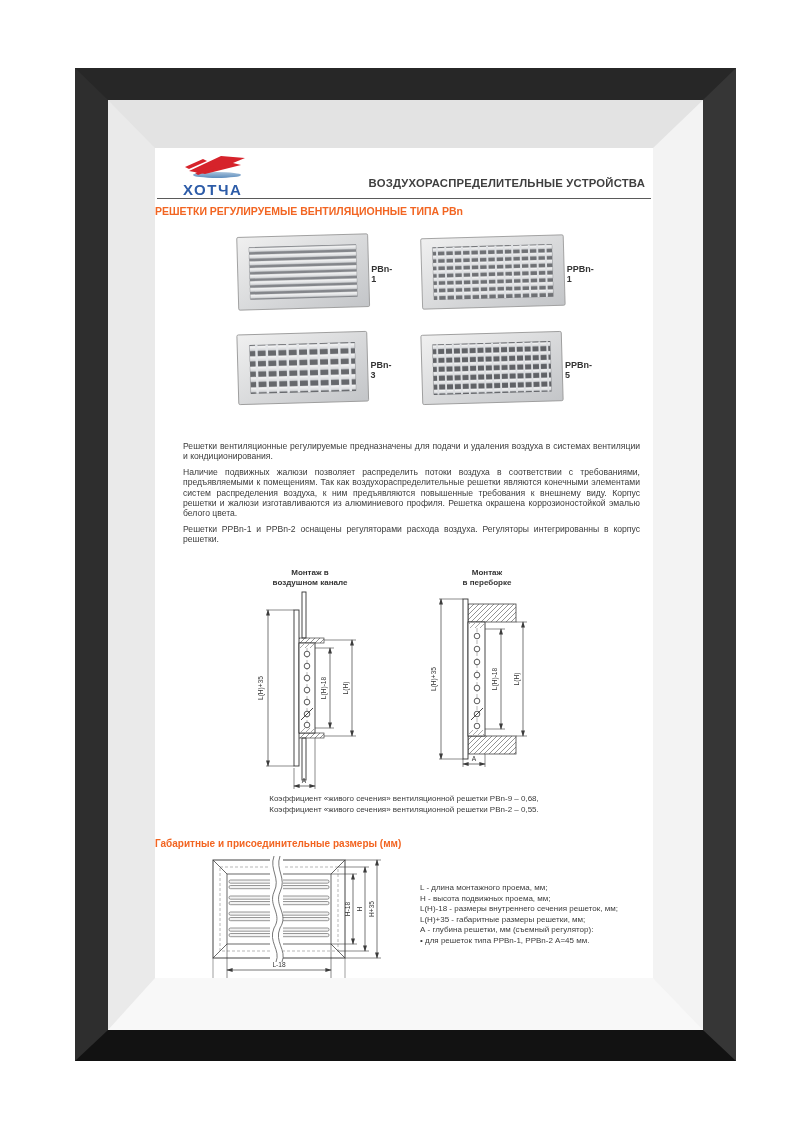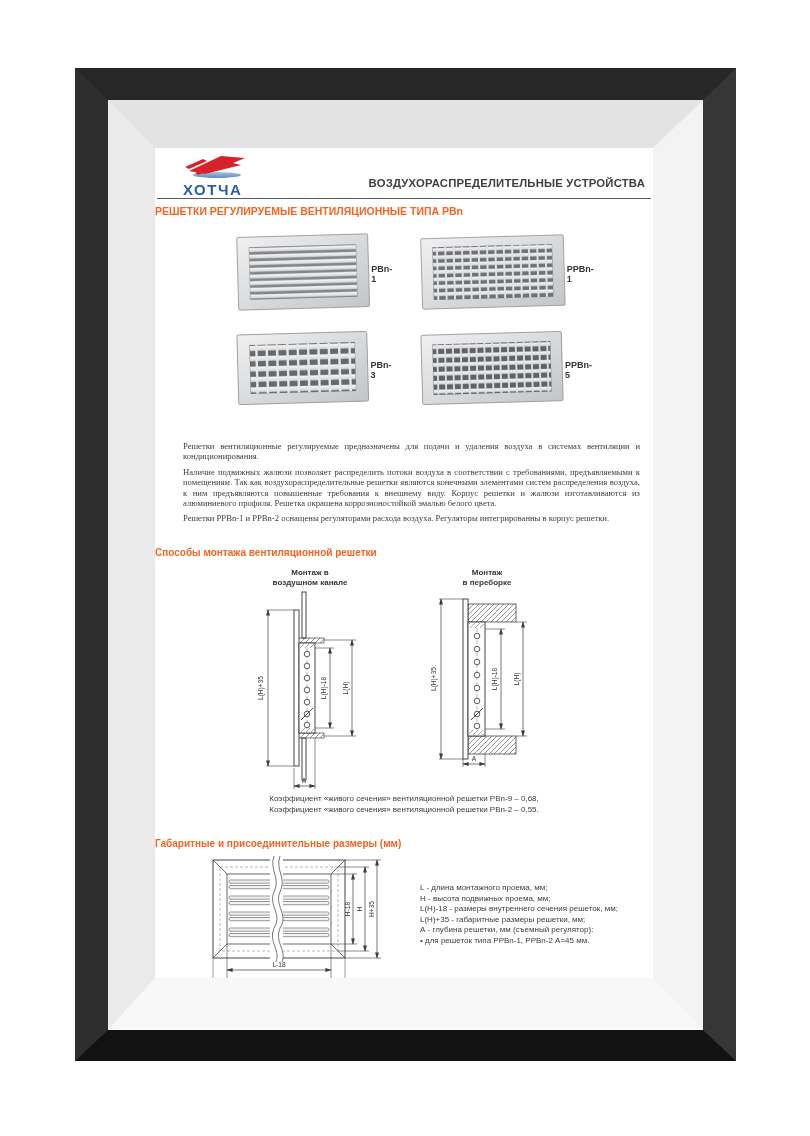--- a/index.html
+++ b/index.html
@@ -40,7 +40,7 @@
   .product-label { font-size:9px; font-weight:bold; color:#333; margin-top:3px; }
 
   
-  .paragraphs { position:absolute; top:293px; left:28px; width:457px; font-size:8.6px; line-height:10.4px; text-align:justify; color:#3b3b3b;font-family:Liberation Serif, serif; }
+  .paragraphs { position:absolute; top:293px; left:28px; width:457px; font-size:8.6px; line-height:10.4px; text-align:justify; color:#3b3b3b; }
   .paragraphs p { margin-bottom:5px; }
 
   

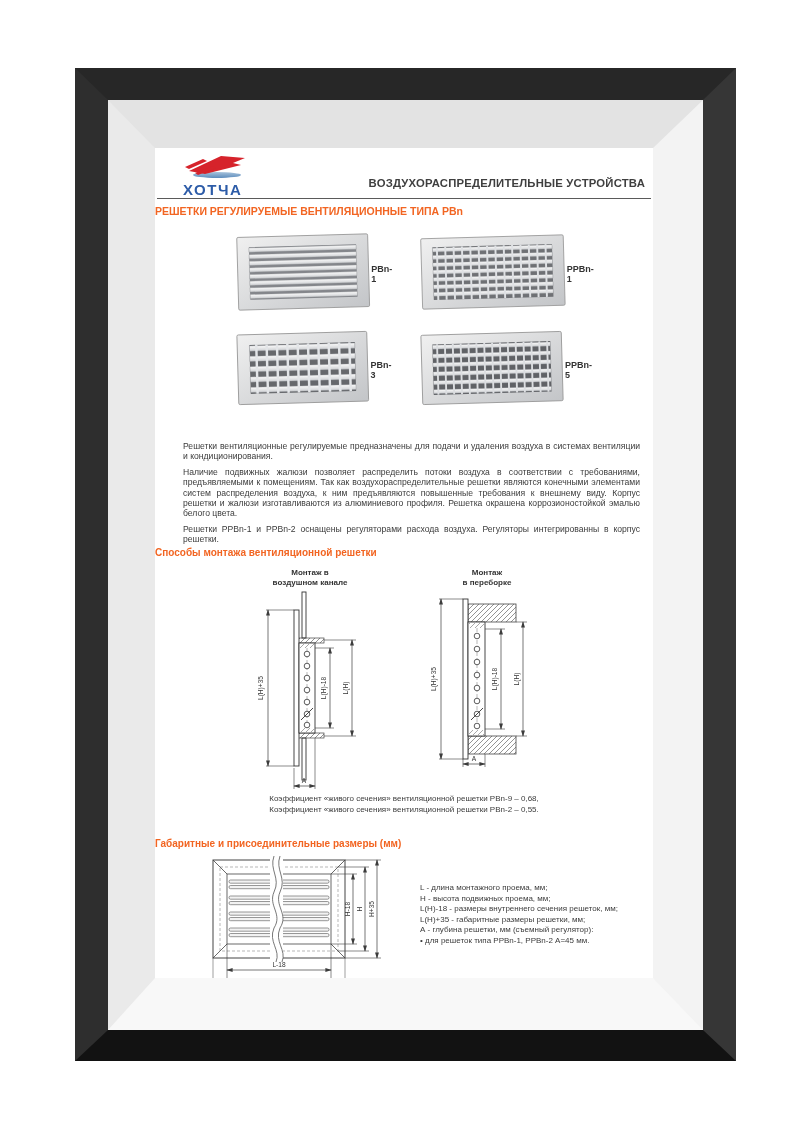--- a/index.html
+++ b/index.html
@@ -222,7 +222,6 @@
           <p>Решетки РРВn-1 и РРВn-2 оснащены регуляторами расхода воздуха. Регуляторы интегрированны в корпус решетки.</p>
         </div>
 
-        <div class="h-orange h2o">Способы монтажа вентиляционной решетки</div>
 
         <div class="mount-cols">
           <div class="mount-col">

